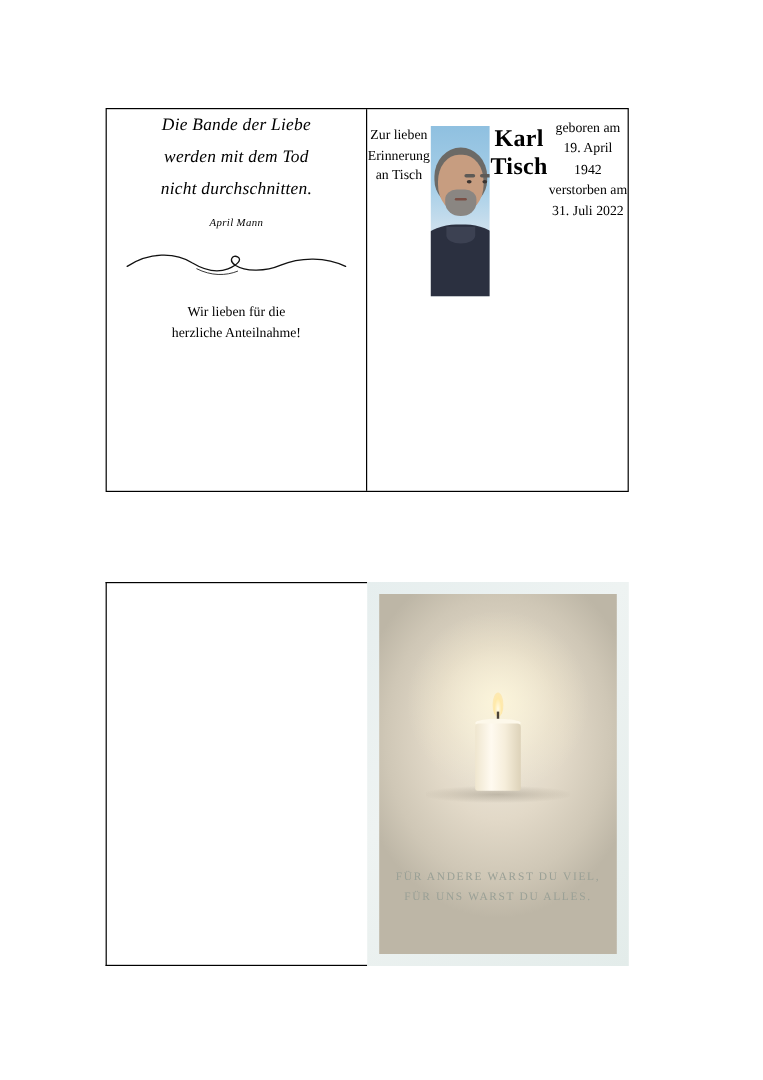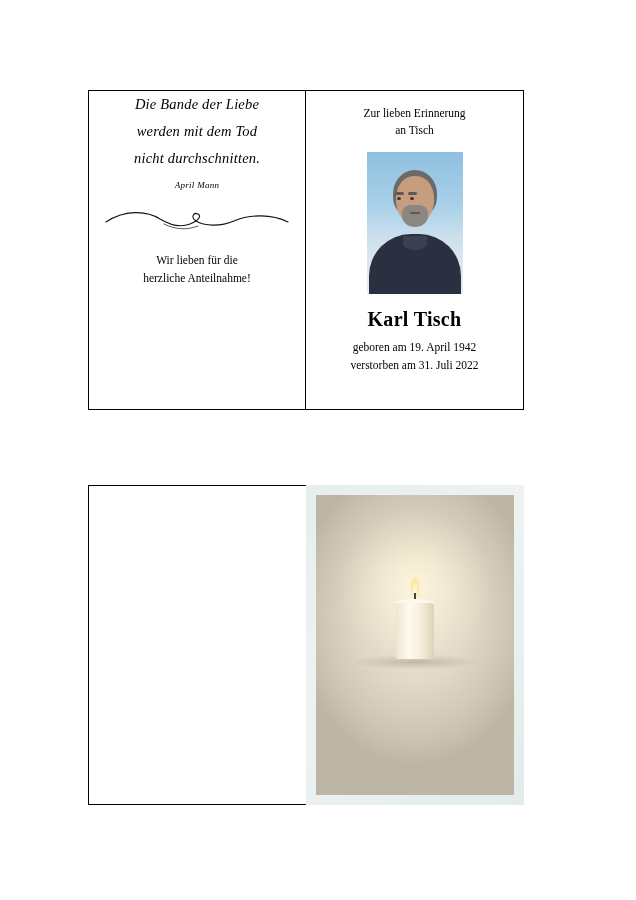--- a/index.html
+++ b/index.html
@@ -42,8 +42,8 @@
   .panel-right {
     width: 50%;
     display: flex;
-    flex-direction: column;
-    align-items: center;
+    flex-direction: row;
+    align-items: flex-start;
   }
 
   

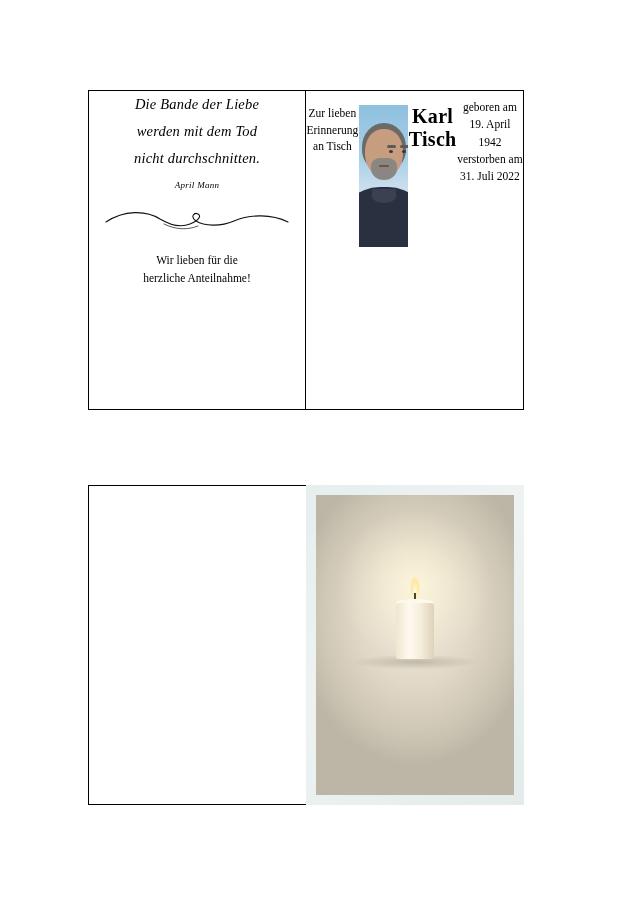--- a/index.html
+++ b/index.html
@@ -361,6 +361,10 @@
       <div class="candle-top"></div>
       <div class="candle"></div>
 
+      <div class="cover-caption">
+        <span>FÜR ANDERE WARST DU VIEL,</span>
+        <span>FÜR UNS WARST DU ALLES.</span>
+      </div>
     </div>
   </div>
 </div>

